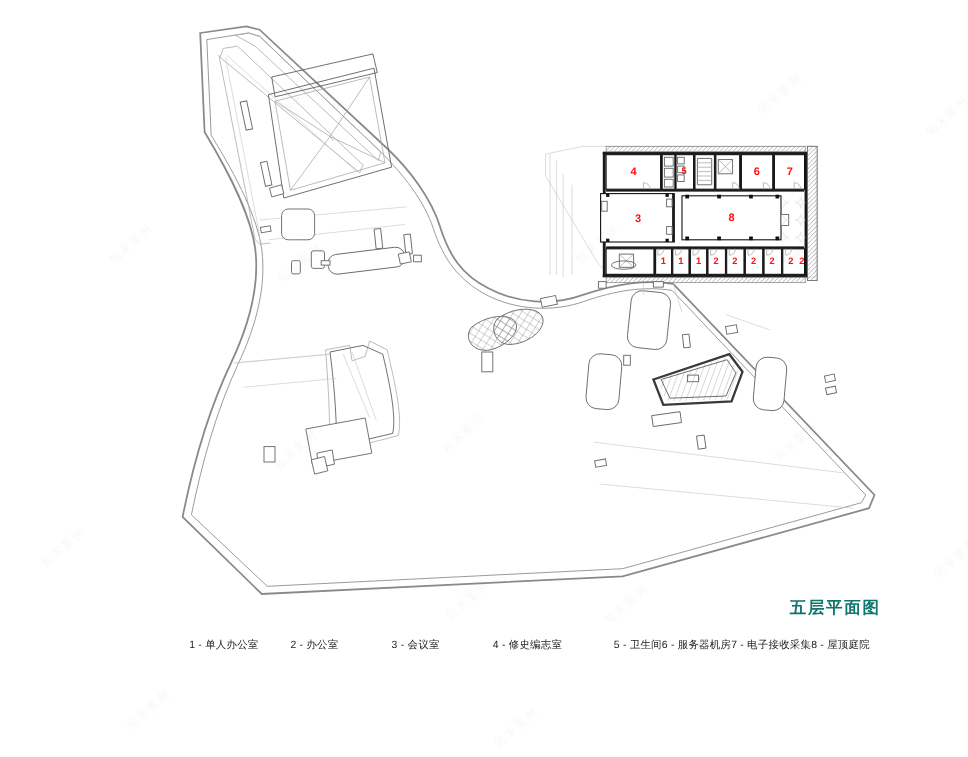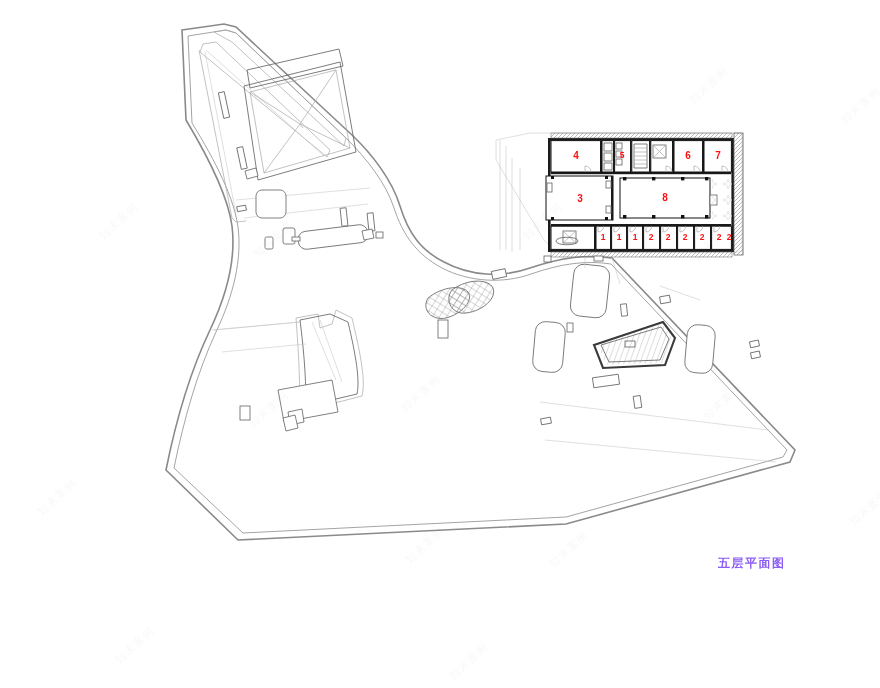--- a/index.html
+++ b/index.html
@@ -37,10 +37,10 @@
 
   #title{
     position:absolute;
-    left:718px;top:555px;
-    font-size:12px;
+    left:718px;top:543px;
+    font-size:15px;
     letter-spacing:1.5px;
-    color:#8b5cf6;
+    color:#0f766e;
     font-weight:600;
     white-space:nowrap;
   }

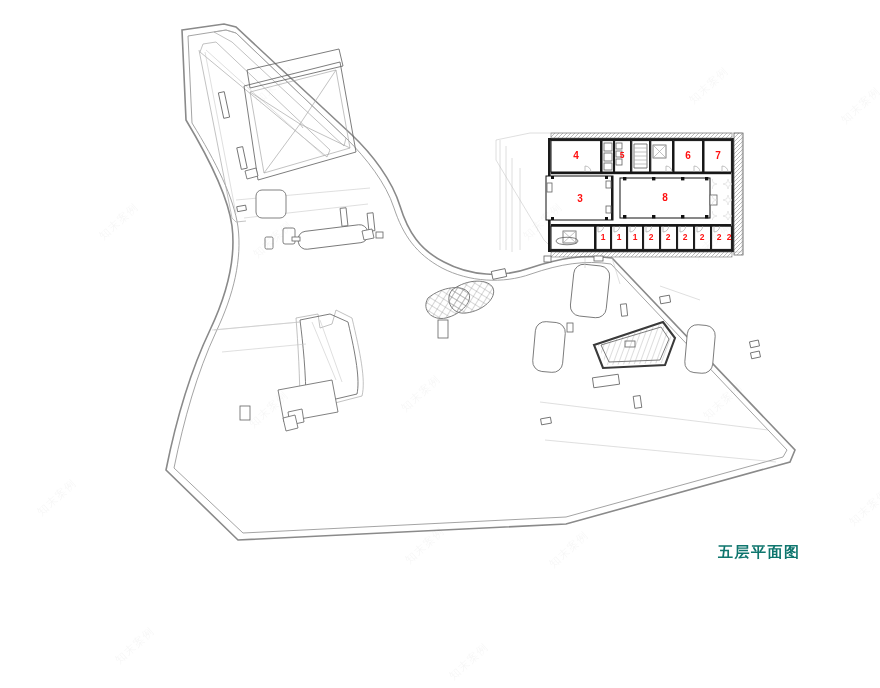--- a/index.html
+++ b/index.html
@@ -398,6 +398,16 @@
 
   <div id="title">五层平面图</div>
 
+  <div id="legend">
+    <div class="li">1 - 单人办公室</div>
+    <div class="li">2 - 办公室</div>
+    <div class="li">3 - 会议室</div>
+    <div class="li">4 - 修史编志室</div>
+    <div class="li">5 - 卫生间</div>
+    <div class="li">6 - 服务器机房</div>
+    <div class="li">7 - 电子接收采集</div>
+    <div class="li">8 - 屋顶庭院</div>
+  </div>
 
 </div>
 

